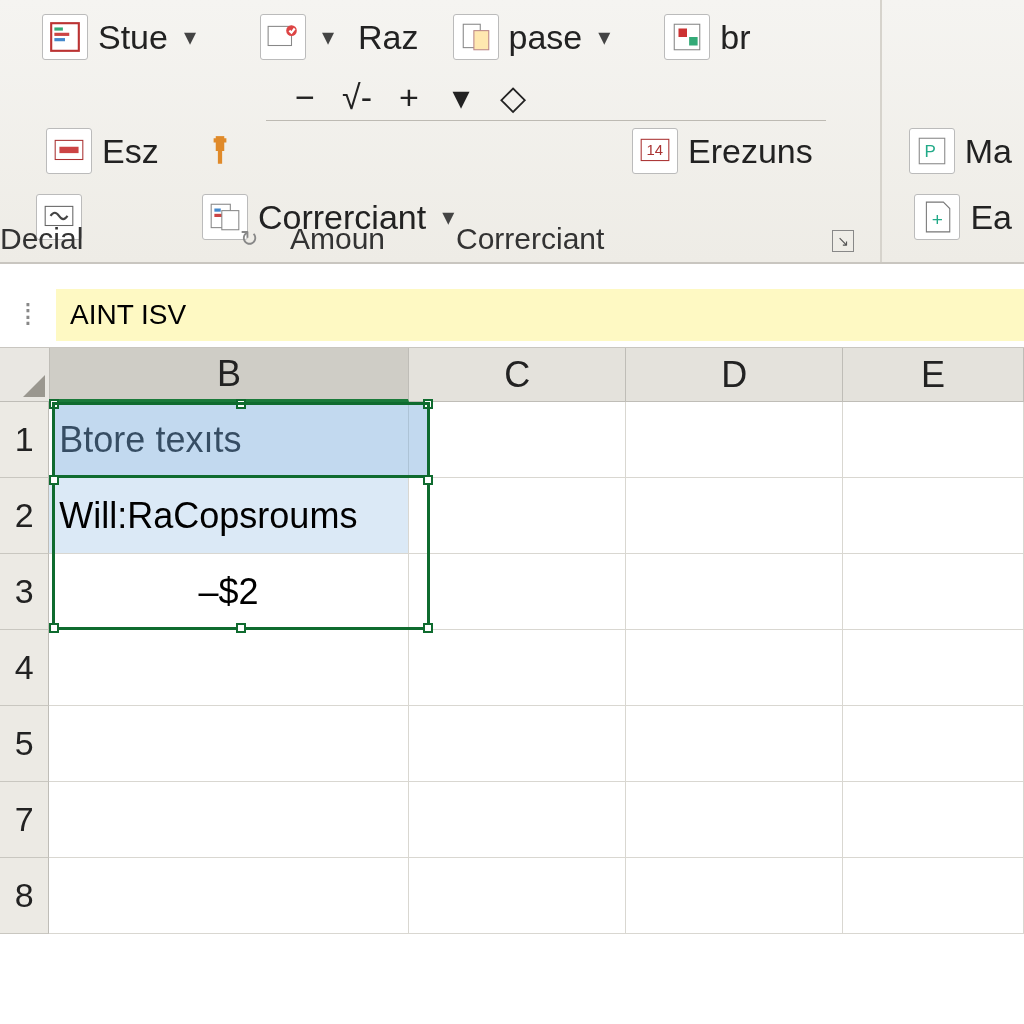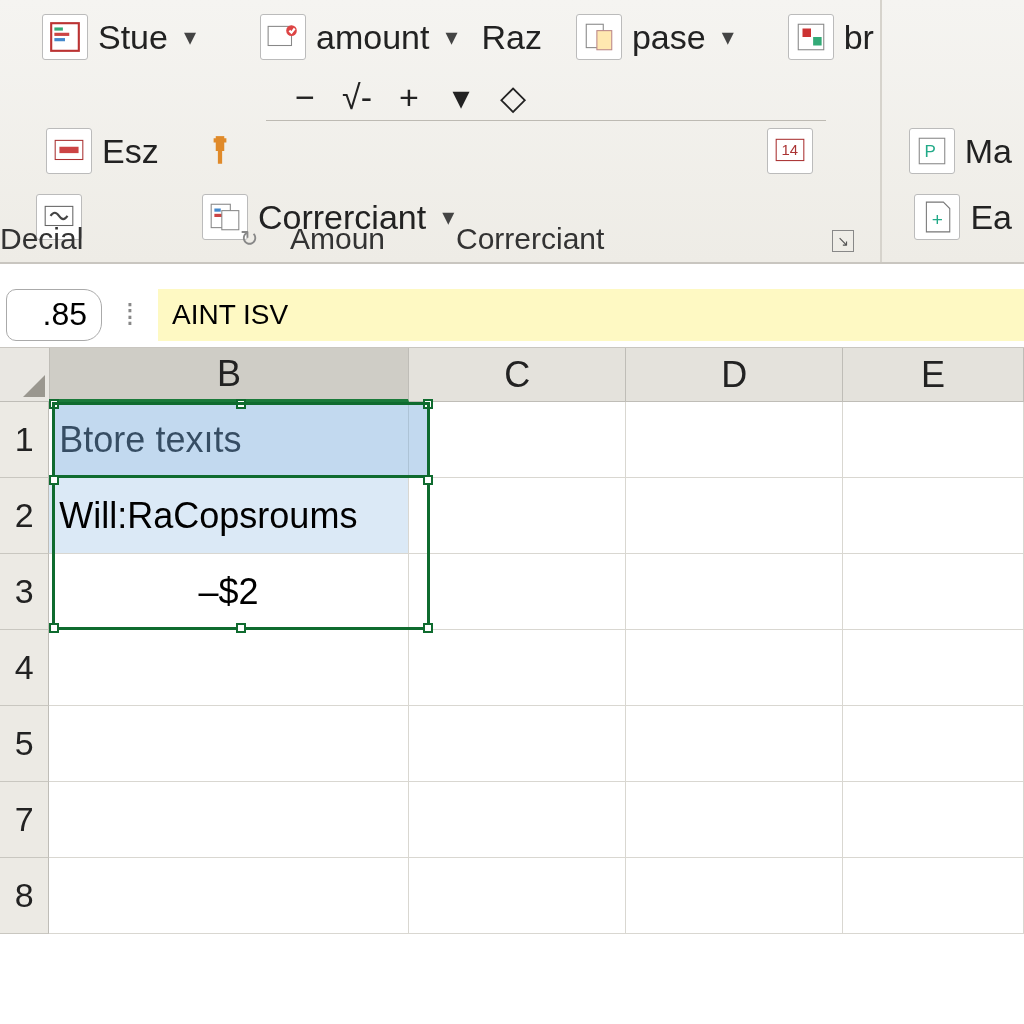--- a/index.html
+++ b/index.html
@@ -128,7 +128,6 @@
             <path d="M22 10 l2 2 l3 -4" stroke="#fff" stroke-width="2" fill="none"></path>
           </svg>
       </span>
-      <span>amount</span>
       <span class="caret">▾</span>
     </div>
     <div class="rbtn">

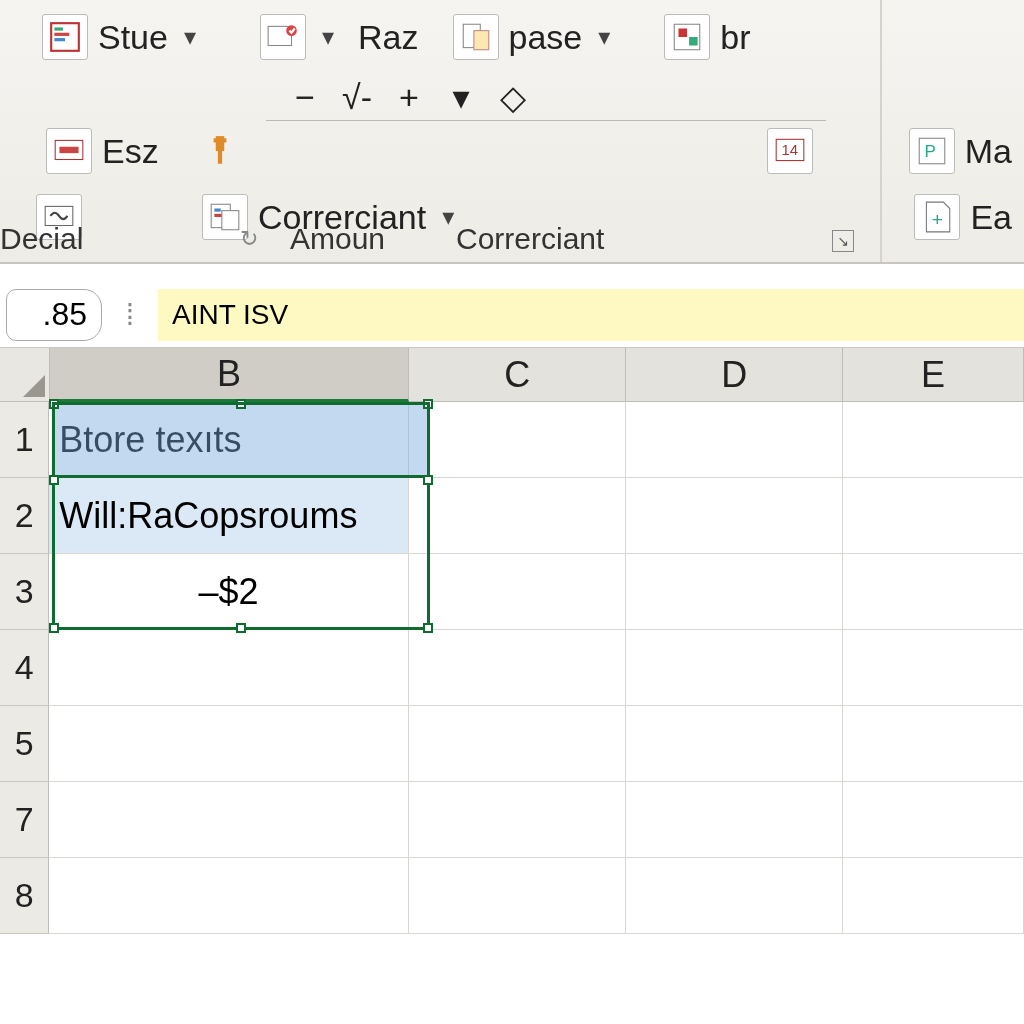--- a/index.html
+++ b/index.html
@@ -191,6 +191,7 @@
             <text x="8" y="20" font-size="14" fill="#a33">14</text>
           </svg>
       </span>
+      <span>Erezuns</span>
     </div>
     <div style="width:20px;"></div>
     <div class="rbtn">

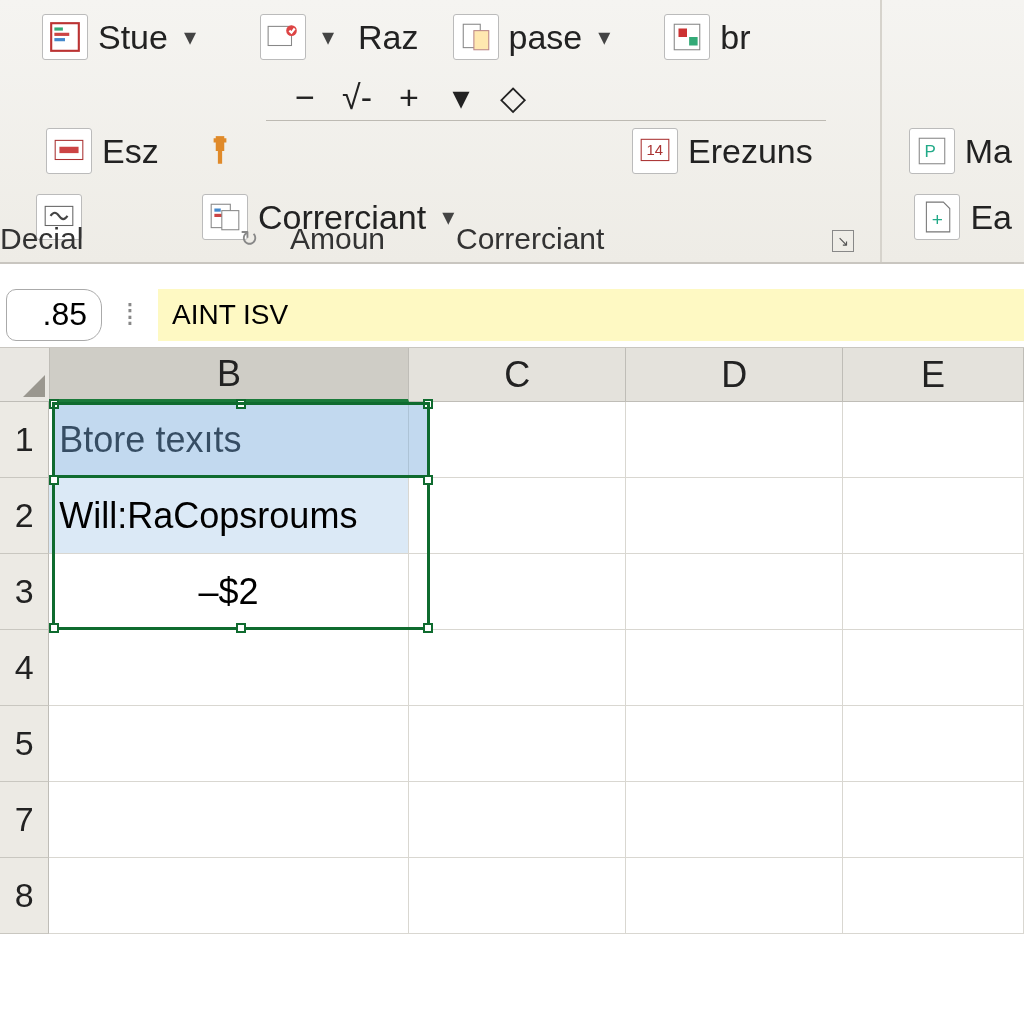--- a/index.html
+++ b/index.html
@@ -254,7 +254,6 @@
 </div>
 
 <div class="fbar">
-  <div class="namebox">.85</div>
   <div class="fx-handle">⁞</div>
   <input class="formula-input" value="AINT ISV" style="">
 </div>

